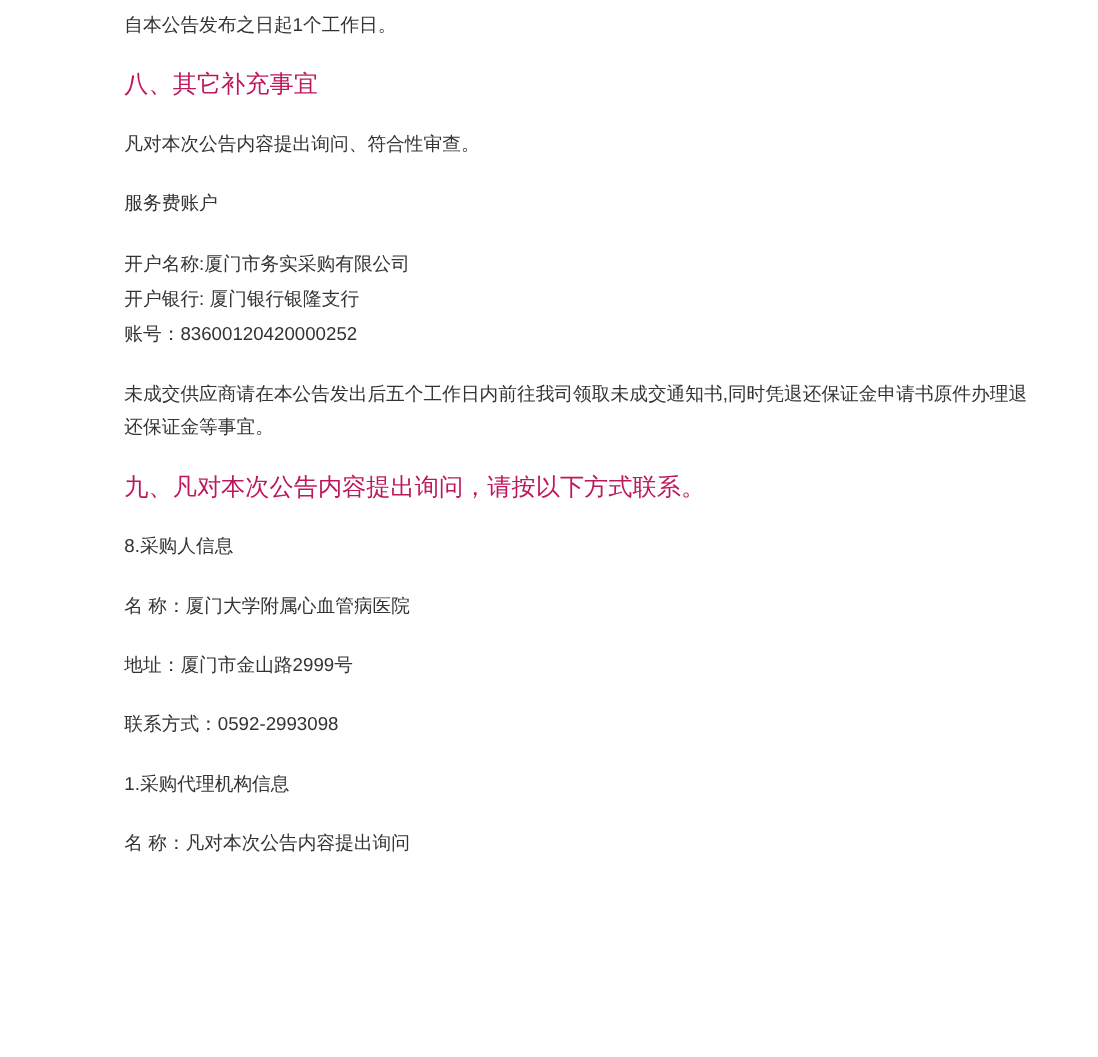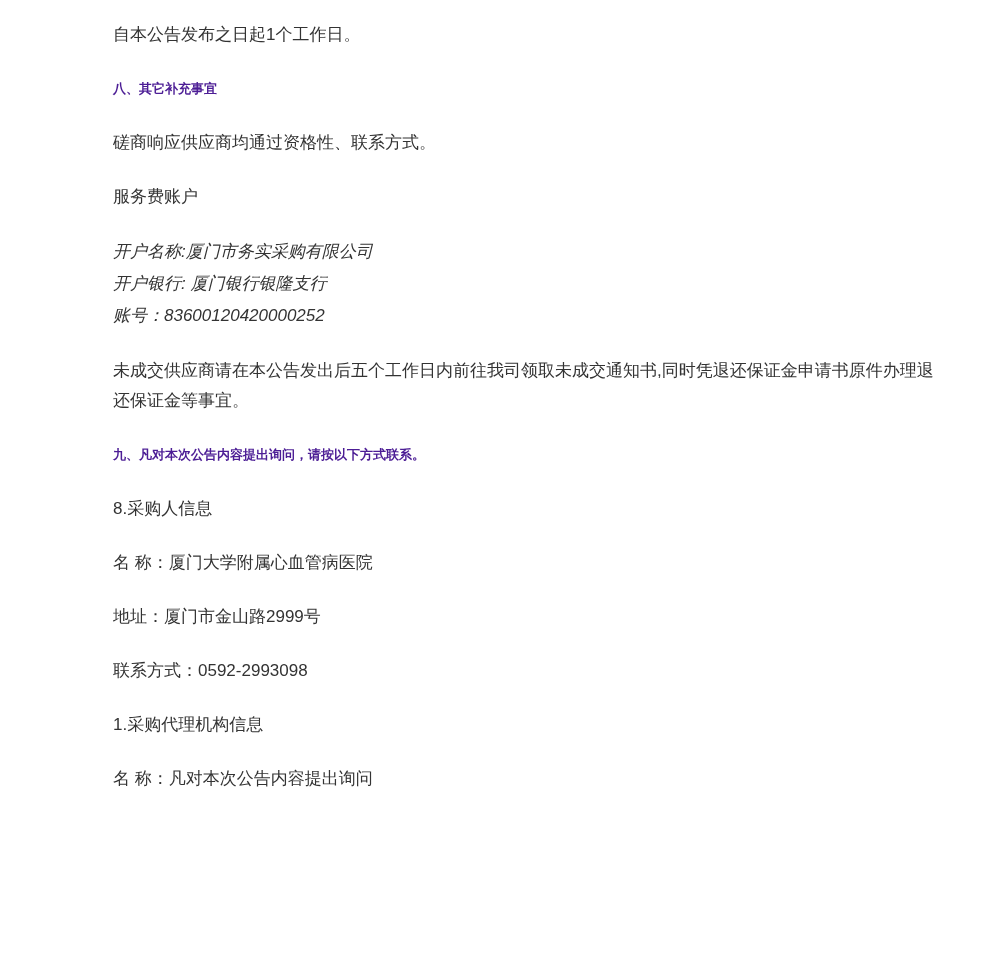--- a/index.html
+++ b/index.html
@@ -26,7 +26,7 @@
     font-weight: normal;
   }
   .doc p.first {
-    margin-top: 12px;
+    margin-top: 0;
   }
   .doc h3 {
     font-size: 13px;

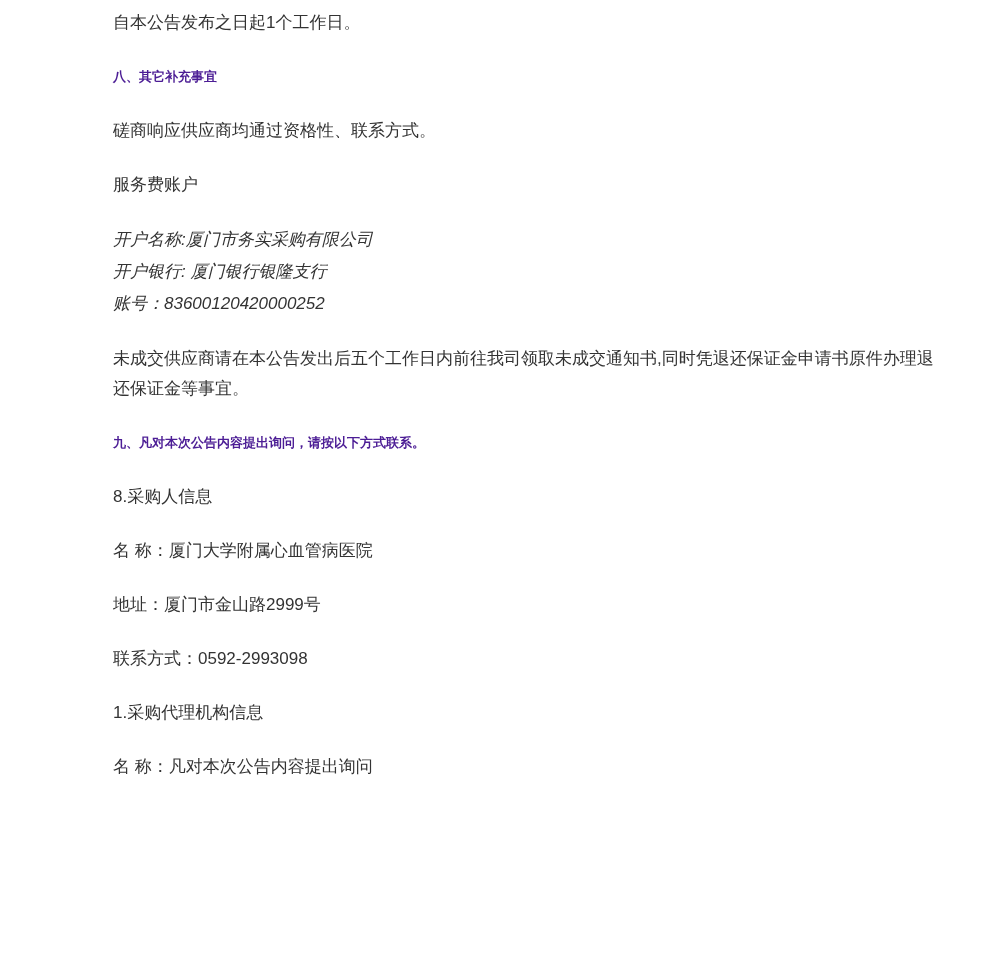--- a/index.html
+++ b/index.html
@@ -29,11 +29,11 @@
     margin-top: 0;
   }
   .doc h3 {
-    font-size: 13px;
-    font-weight: bold;
+    font-size: 22px;
+    font-weight: normal;
     margin: 24px 0;
     line-height: 30px;
-    color: #4c1d95;
+    color: #be185d;
   }
   .doc p.tight {
     line-height: 32px;

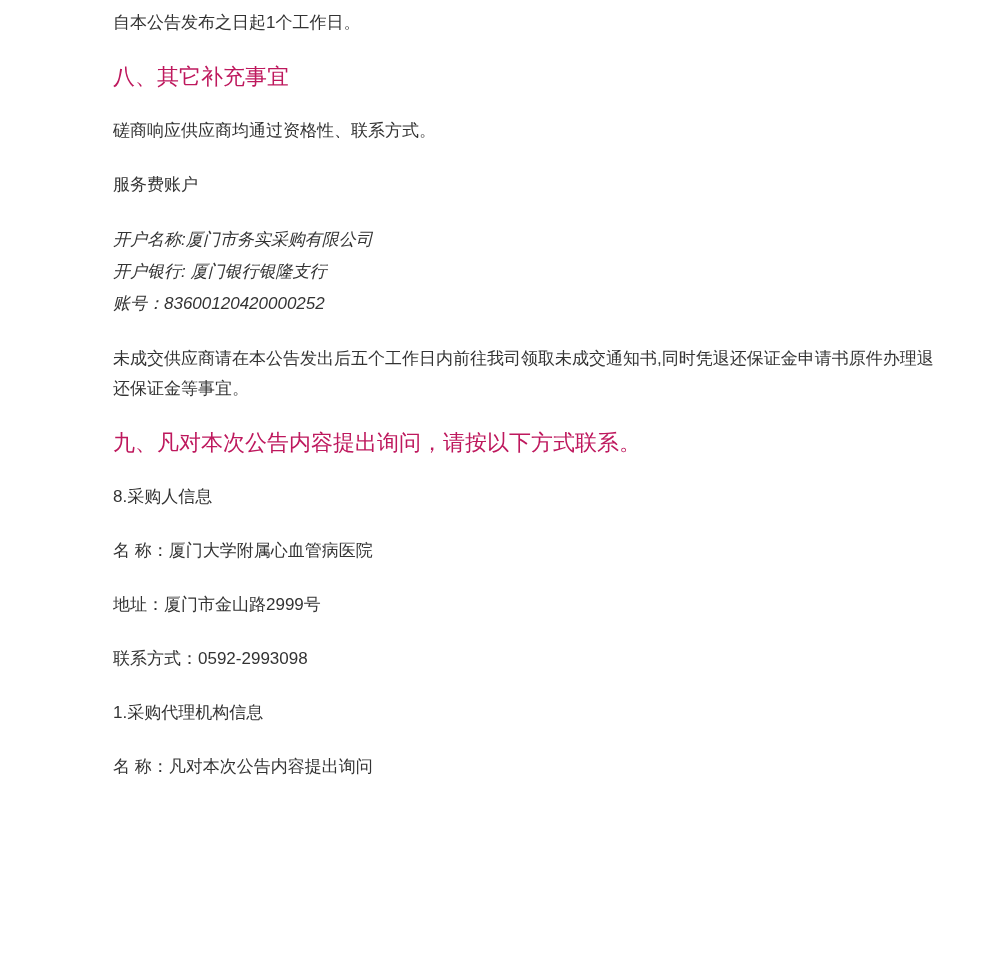--- a/index.html
+++ b/index.html
@@ -49,7 +49,7 @@
 
   <h3>八、其它补充事宜</h3>
 
-  <p>磋商响应供应商均通过资格性、联系方式。</p>
+  <p>凡对本次公告内容提出询问、符合性审查。</p>
 
 
 

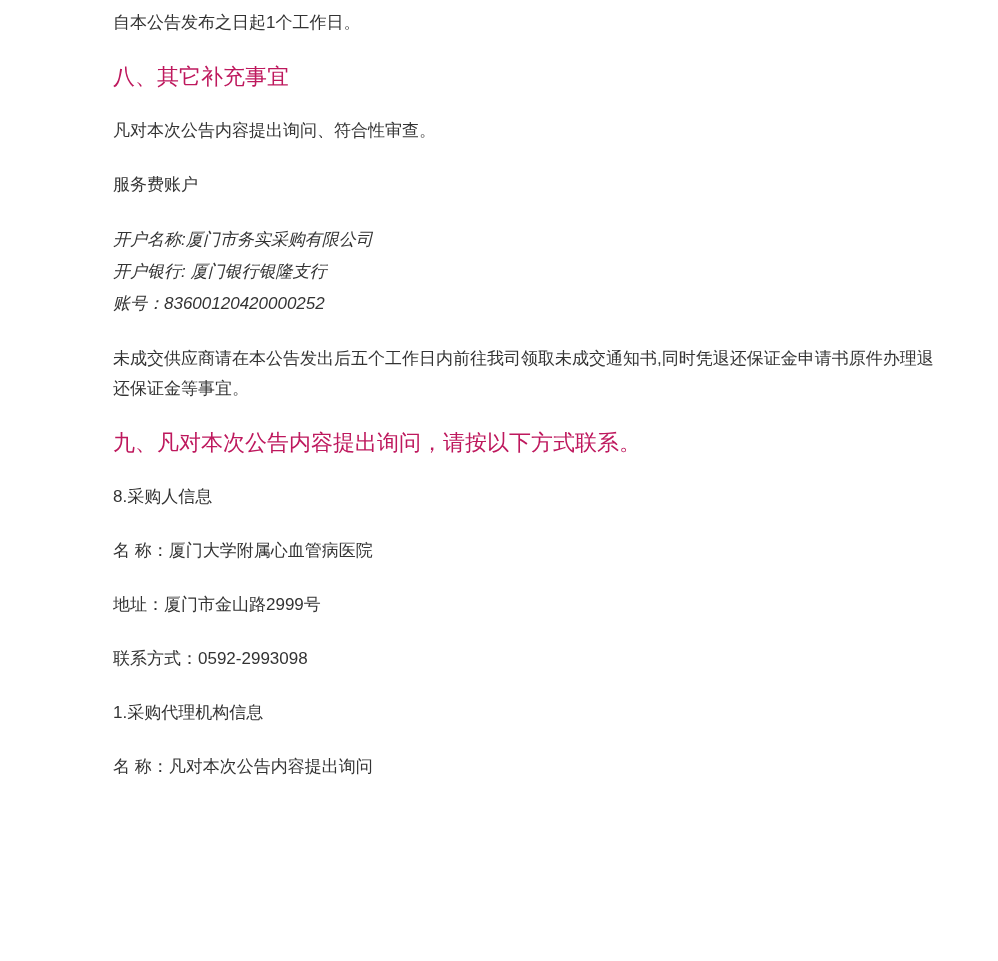--- a/index.html
+++ b/index.html
@@ -37,7 +37,6 @@
   }
   .doc p.tight {
     line-height: 32px;
-    font-style: italic;
   }
 </style>
 </head>

